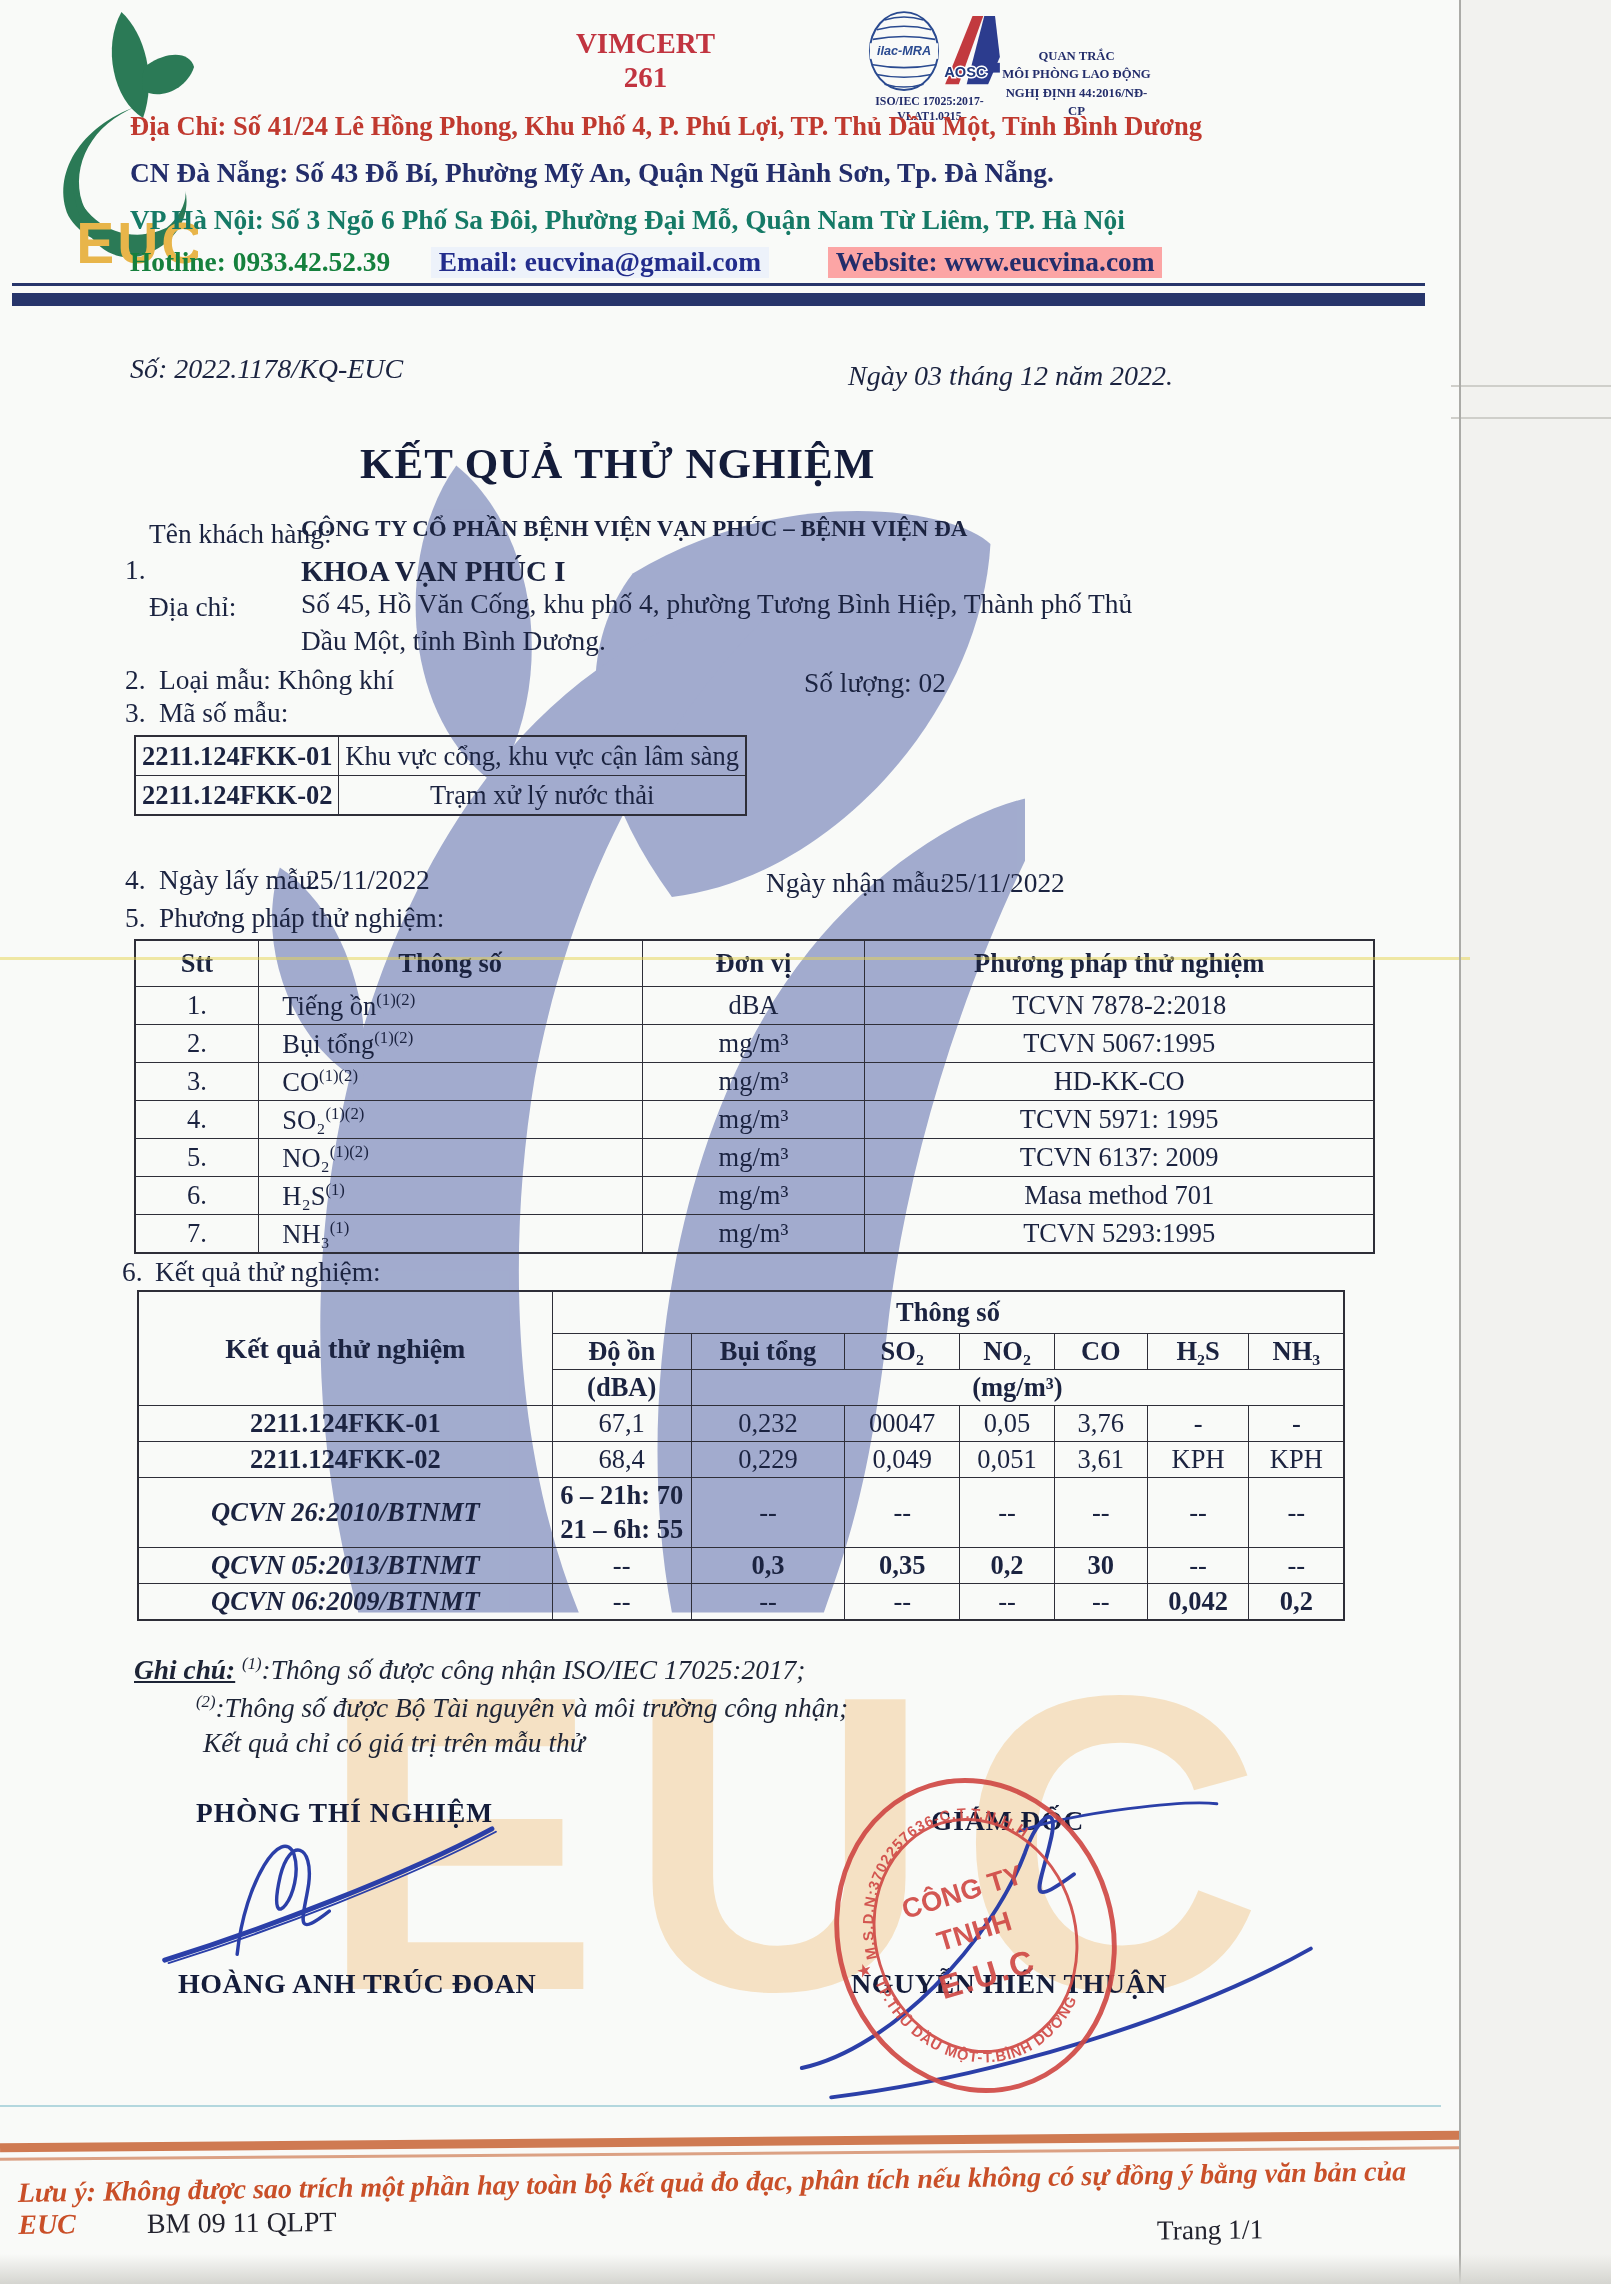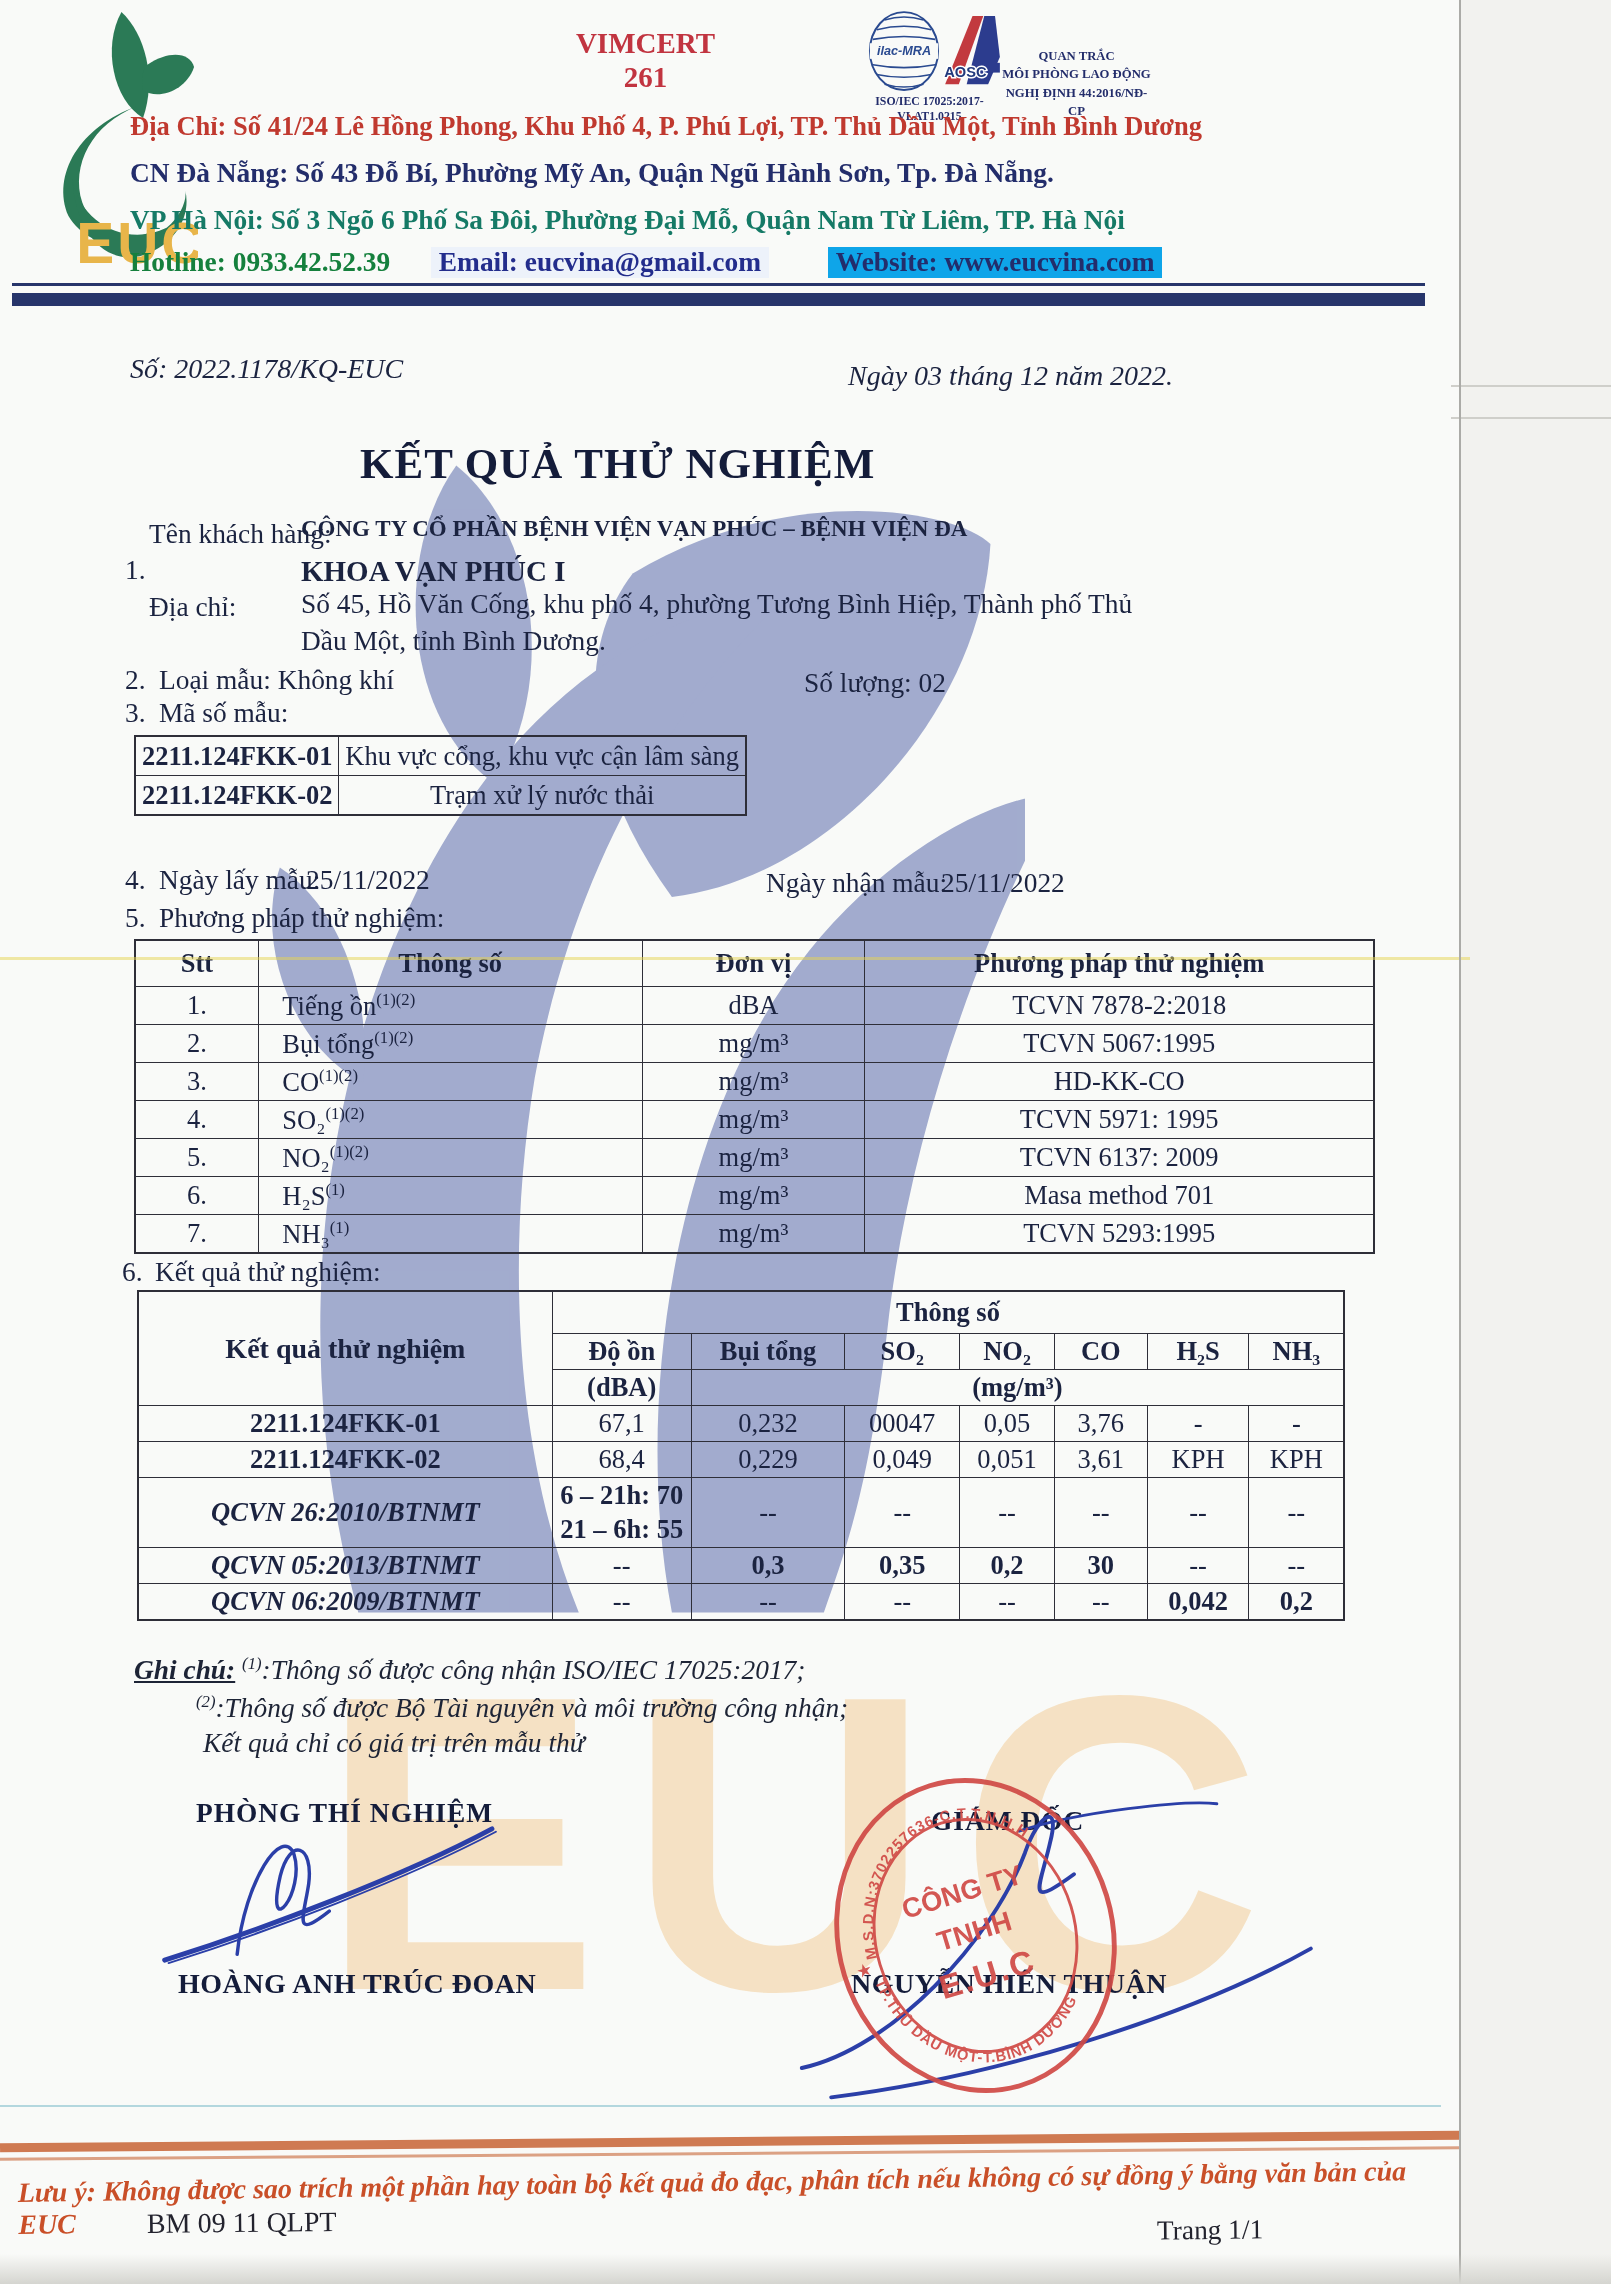--- a/index.html
+++ b/index.html
@@ -29,7 +29,7 @@
   .addr3{left:130px;top:205px;color:#157a66;font-size:27.4px;}
   .hotline{left:130px;top:247px;color:#15803d;font-weight:bold;font-size:27.4px;}
   .email{left:431px;top:247px;color:#232d8c;font-weight:bold;font-size:27.4px;background:#edf2fa;padding:0 7.8px;}
-  .website{left:828px;top:247px;color:#232d6b;font-weight:bold;font-size:27.4px;background:#0ea5e9;padding:0 7.8px;}
+  .website{left:828px;top:247px;color:#232d6b;font-weight:bold;font-size:27.4px;background:#fca5a5;padding:0 7.8px;}
   .rule-thin{left:11.8px;top:283px;width:1413px;height:2.9px;background:#27356b;}
   .rule-thick{left:11.8px;top:293px;width:1413px;height:12.7px;background:#27356b;}
   

